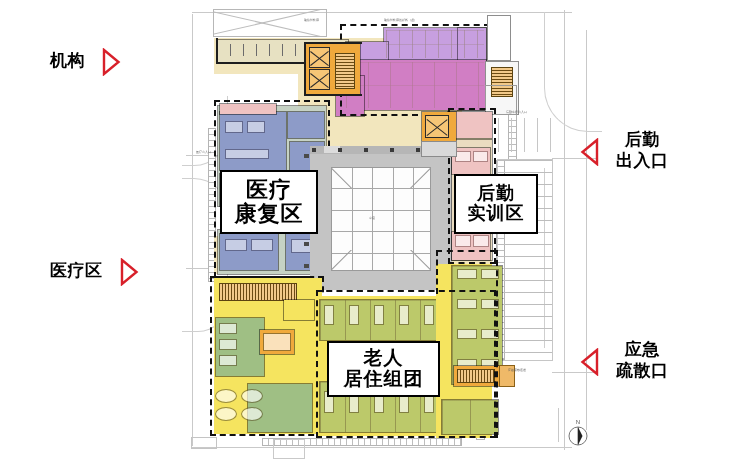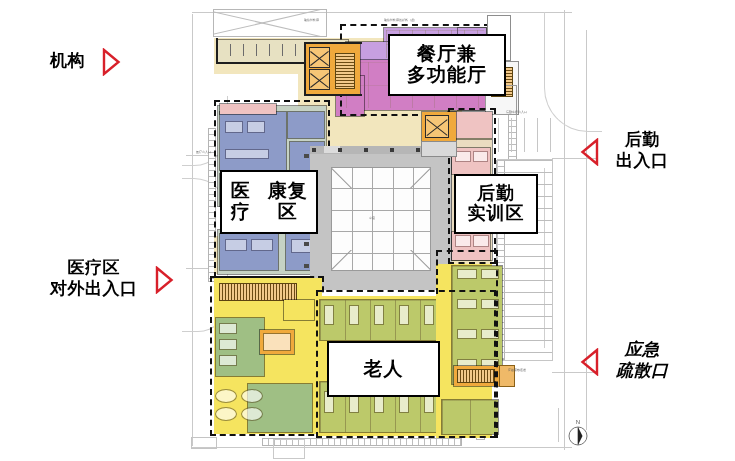--- a/index.html
+++ b/index.html
@@ -406,10 +406,6 @@
   <div class="micro" style="left:10px; top:150px;">医疗出入口</div>
 
 
-  <div class="plate" style="left:202px; top:34px; width:118px; height:62px; font-size:19px; flex-direction:column;">
-    <span>餐厅兼</span>
-    <span>多功能厅</span>
-  </div>
 
   <div class="plate" style="left:34px; top:170px; width:98px; height:64px; font-size:19px; flex-direction:row;">
     <span>医疗</span>

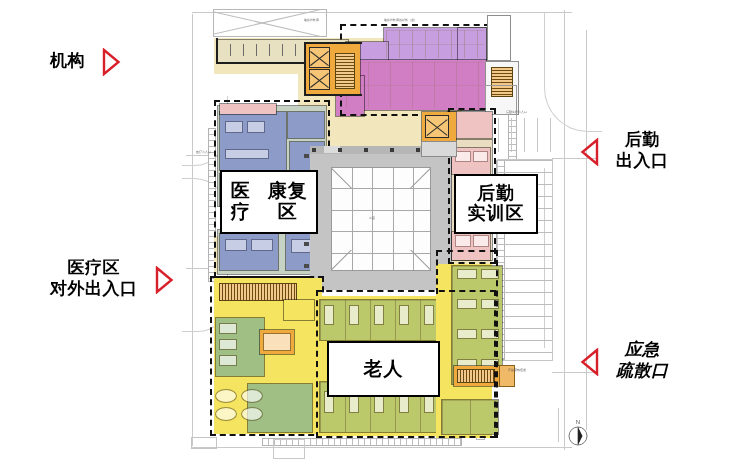--- a/index.html
+++ b/index.html
@@ -407,7 +407,7 @@
 
 
 
-  <div class="plate" style="left:34px; top:170px; width:98px; height:64px; font-size:19px; flex-direction:row;">
+  <div class="plate" style="left:34px; top:170px; width:98px; height:64px; font-size:22px; flex-direction:column;">
     <span>医疗</span>
     <span>康复区</span>
   </div>

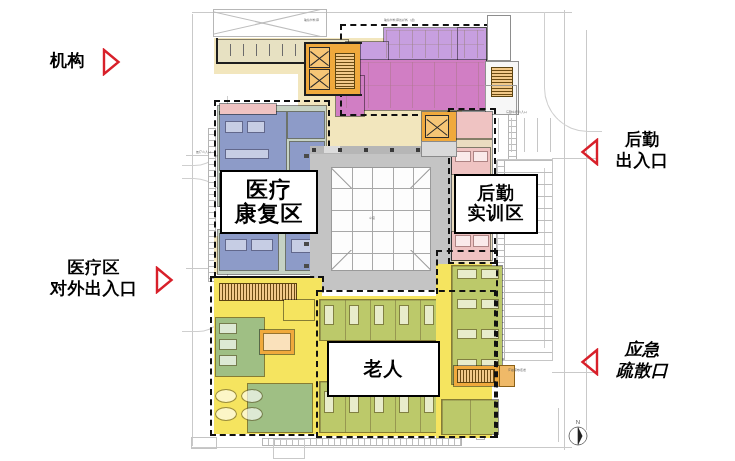--- a/index.html
+++ b/index.html
@@ -446,7 +446,6 @@
 <div class="callout" style="left:50px; top:258px;align-items:center;">
   <div class="callout-text">
     <span>医疗区</span>
-    <span>对外出入口</span>
   </div>
   <div class="tri tri-right">
     <svg width="20" height="28" viewBox="0 0 20 28">

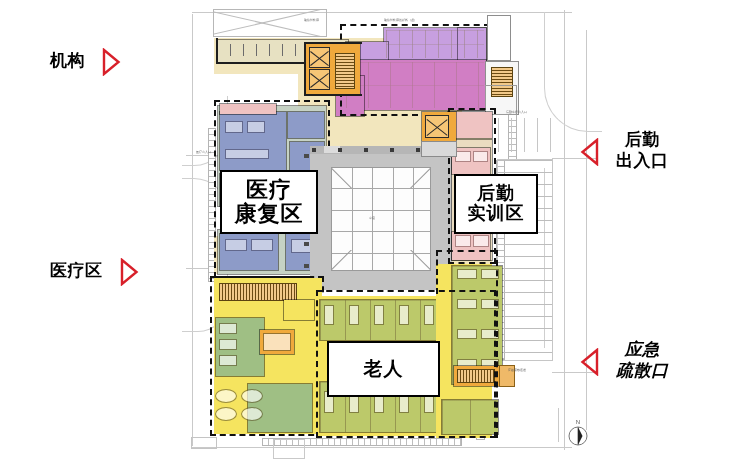--- a/index.html
+++ b/index.html
@@ -466,7 +466,7 @@
   </div>
 </div>
 
-<div class="callout" style="left:580px; top:340px;font-style:italic;">
+<div class="callout" style="left:580px; top:340px;">
   <div class="tri tri-left">
     <svg width="20" height="28" viewBox="0 0 20 28">
       <path d="M17 2 L2.5 14 L17 26 Z" fill="none" stroke="#d8202a" stroke-width="2.4" stroke-linejoin="miter"></path>

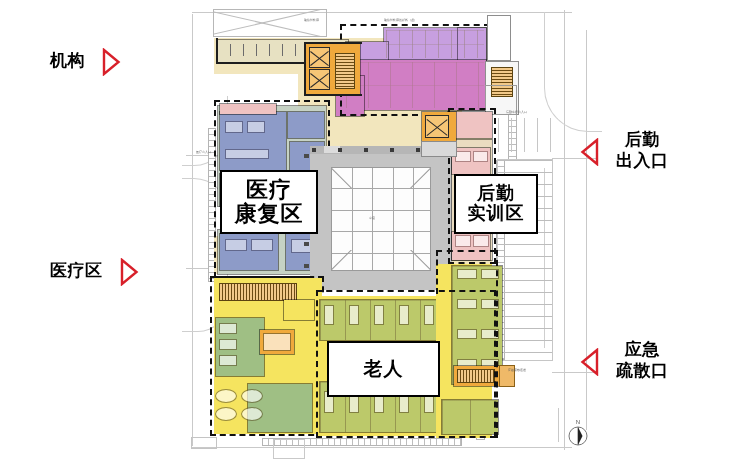--- a/index.html
+++ b/index.html
@@ -419,6 +419,7 @@
 
   <div class="plate" style="left:141px; top:341px; width:113px; height:56px; font-size:19px; flex-direction:column;">
     <span>老人</span>
+    <span>居住组团</span>
   </div>
 
   <div class="compass" style="left:380px; top:414px;">

